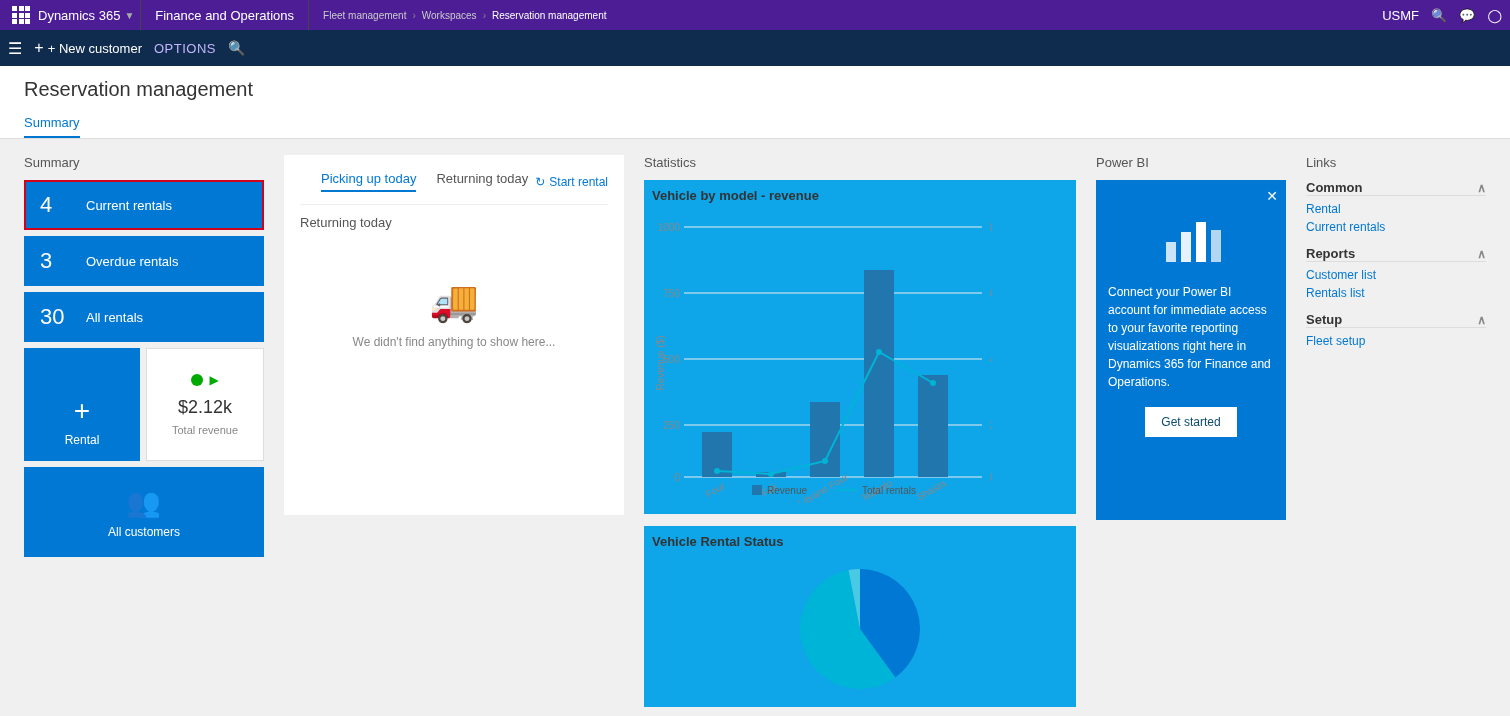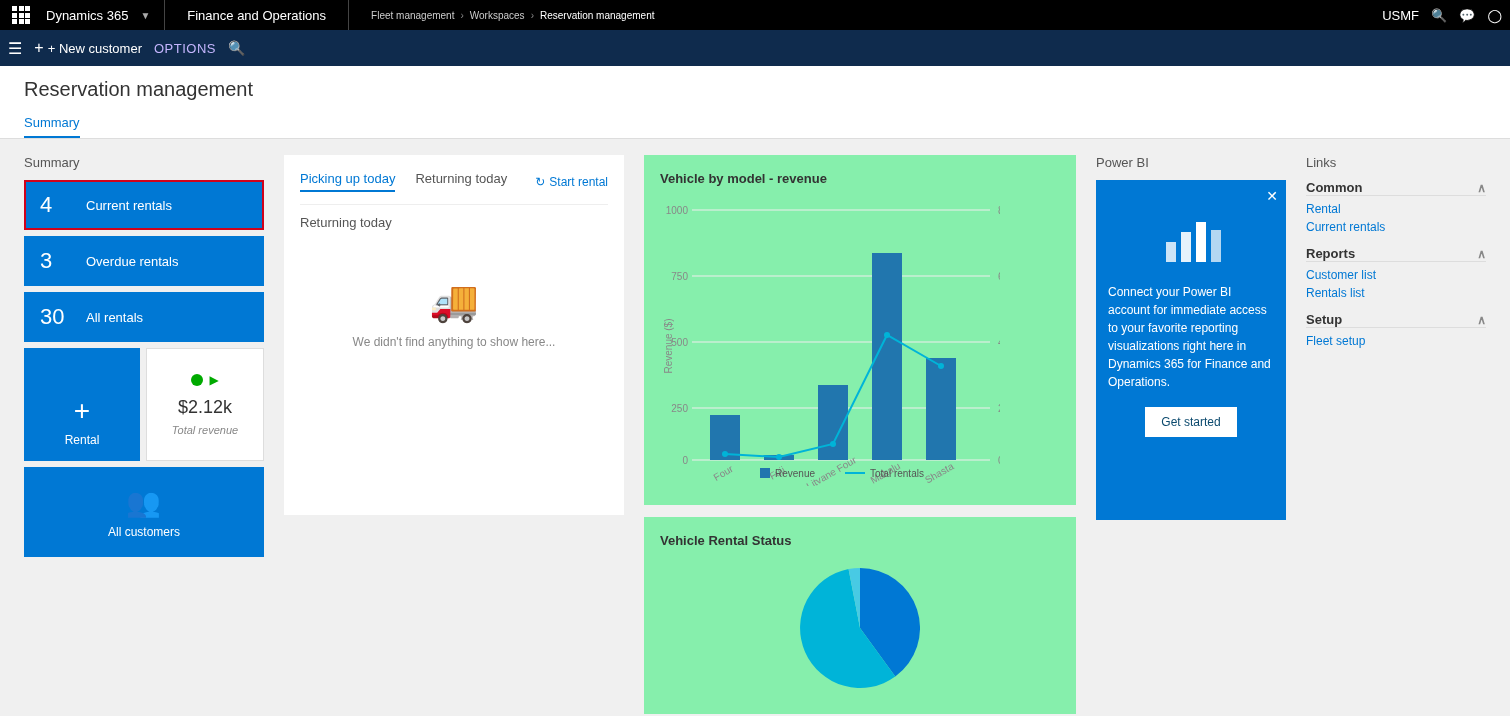--- a/index.html
+++ b/index.html
@@ -7,13 +7,13 @@
 
     
     .top-nav {
-      background: #000000;
+      background: #4c1d95;
       height: 30px;
       display: flex;
       align-items: center;
       color: white;
       padding: 0 8px;
-      gap: 8px;
+      gap: 0;
     }
     .top-nav-grid { display: flex; align-items: center; gap: 6px; padding: 0 4px; }
     .grid-icon { display: grid; grid-template-columns: repeat(3,5px); gap: 1.5px; }

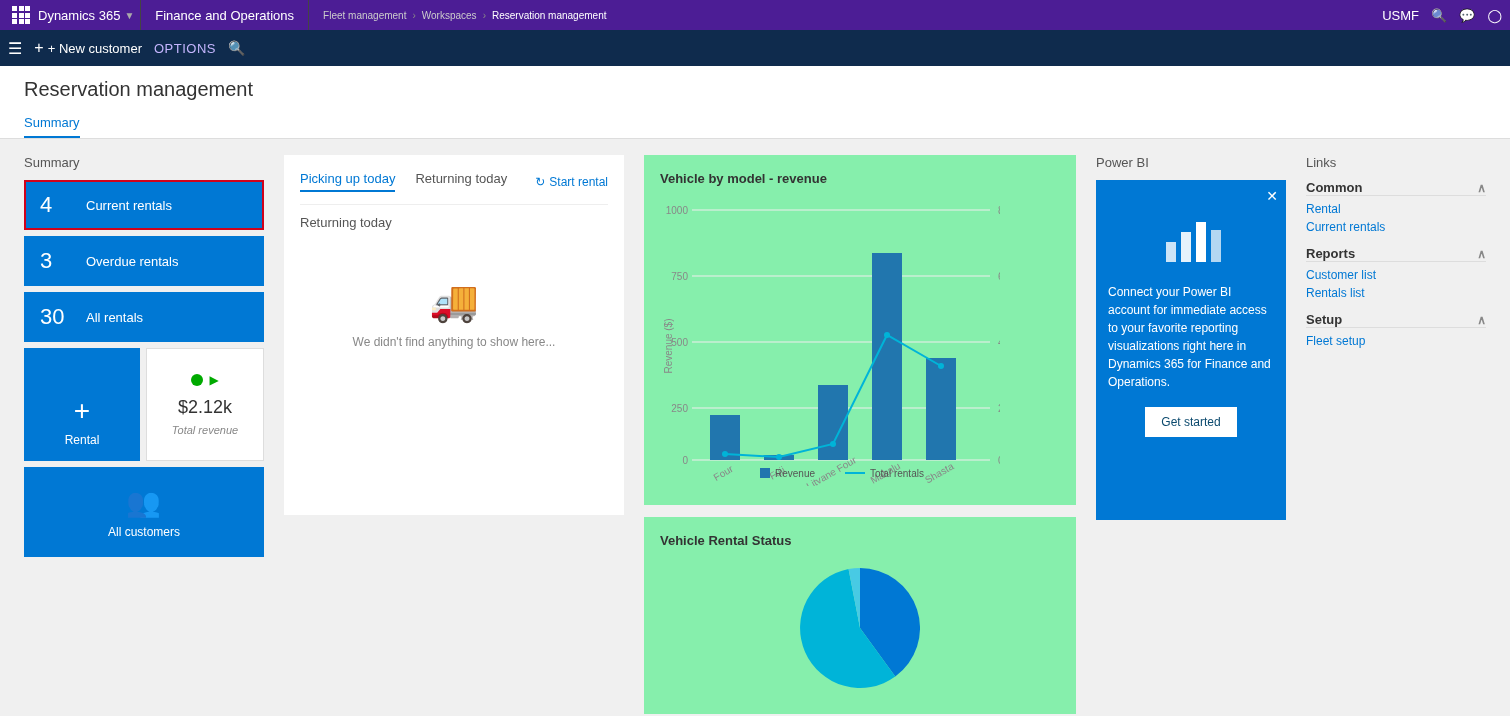--- a/index.html
+++ b/index.html
@@ -265,6 +265,7 @@
   </div>
 
   <div class="statistics-section">
+    <div class="section-title">Statistics</div>
 
     <div class="stats-panel">
       <div class="chart-title">Vehicle by model - revenue</div>

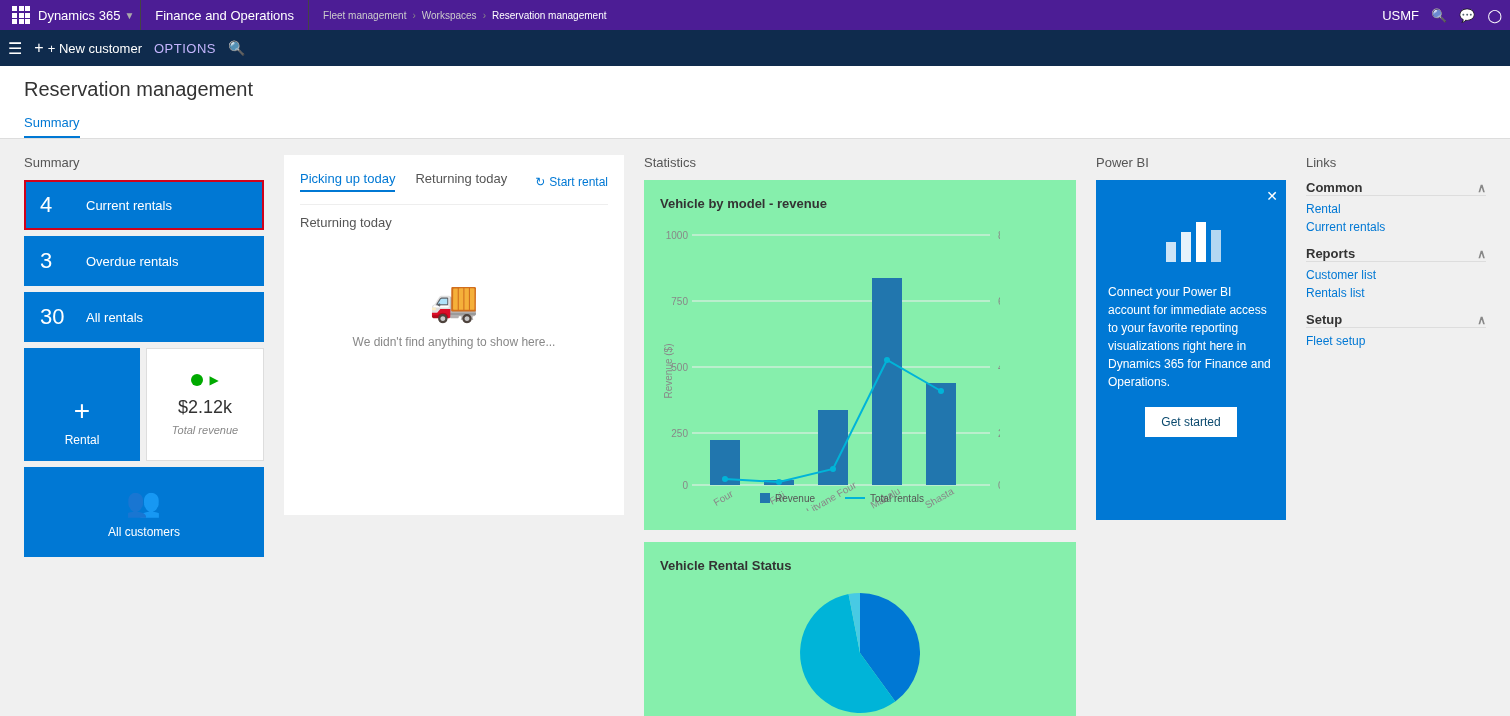--- a/index.html
+++ b/index.html
@@ -95,7 +95,7 @@
     
     .rentals-section { width: 340px; flex-shrink: 0; margin-right: 20px; }
     .rentals-panel { background: white; padding: 16px; min-height: 360px; }
-    .rentals-tab { display: flex; margin-bottom: 14px; border-bottom: 1px solid #eee; padding-bottom: 8px; }
+    .rentals-tab { display: flex; margin-bottom: 14px; border-bottom: 1px solid #eee; padding-bottom: 8px; margin-left: 21px; }
     .rentals-tab-item { font-size: 13px; color: #555; cursor: pointer; padding-bottom: 4px; }
     .rentals-tab-item.active { color: #0078d4; border-bottom: 2px solid #0078d4; }
     .start-rental-btn {

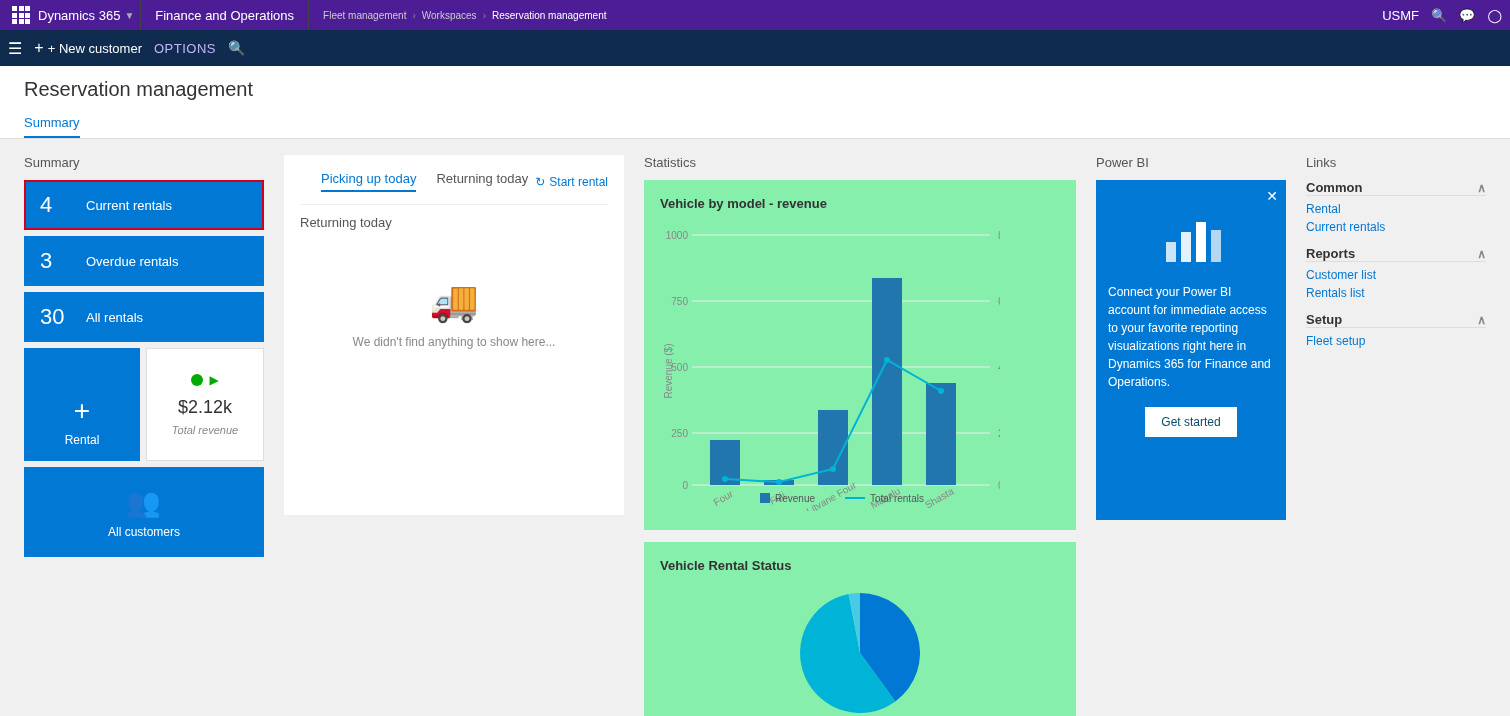--- a/index.html
+++ b/index.html
@@ -108,7 +108,7 @@
 
     
     .statistics-section { flex: 1; margin-right: 20px; }
-    .stats-panel { background: #86efac; padding: 16px; margin-bottom: 12px; }
+    .stats-panel { background: #0ea5e9; padding: 8px; margin-bottom: 12px; }
     .chart-title { font-size: 13px; font-weight: 600; color: #333; margin-bottom: 10px; }
 
     

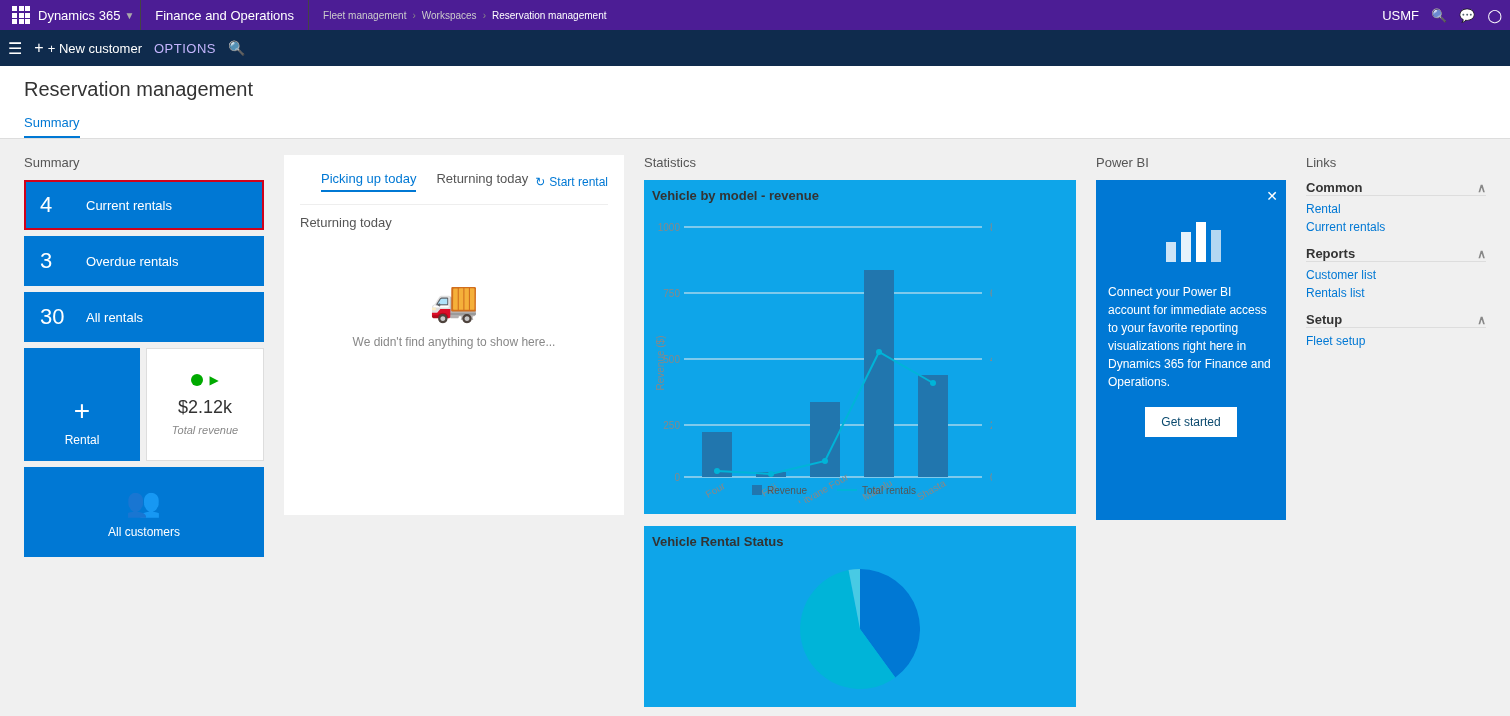--- a/index.html
+++ b/index.html
@@ -90,7 +90,7 @@
     .rev-dot { width: 12px; height: 12px; background: #00aa00; border-radius: 50%; }
     .rev-play { color: #00aa00; font-size: 12px; }
     .revenue-tile .rev-amount { font-size: 18px; font-weight: 500; color: #333; padding: 0 10px; }
-    .revenue-tile .rev-label { font-size: 11px; color: #888; padding: 0 10px 10px; font-style: italic; }
+    .revenue-tile .rev-label { font-size: 11px; color: #888; padding: 0 10px 10px; }
 
     
     .rentals-section { width: 340px; flex-shrink: 0; margin-right: 20px; }

